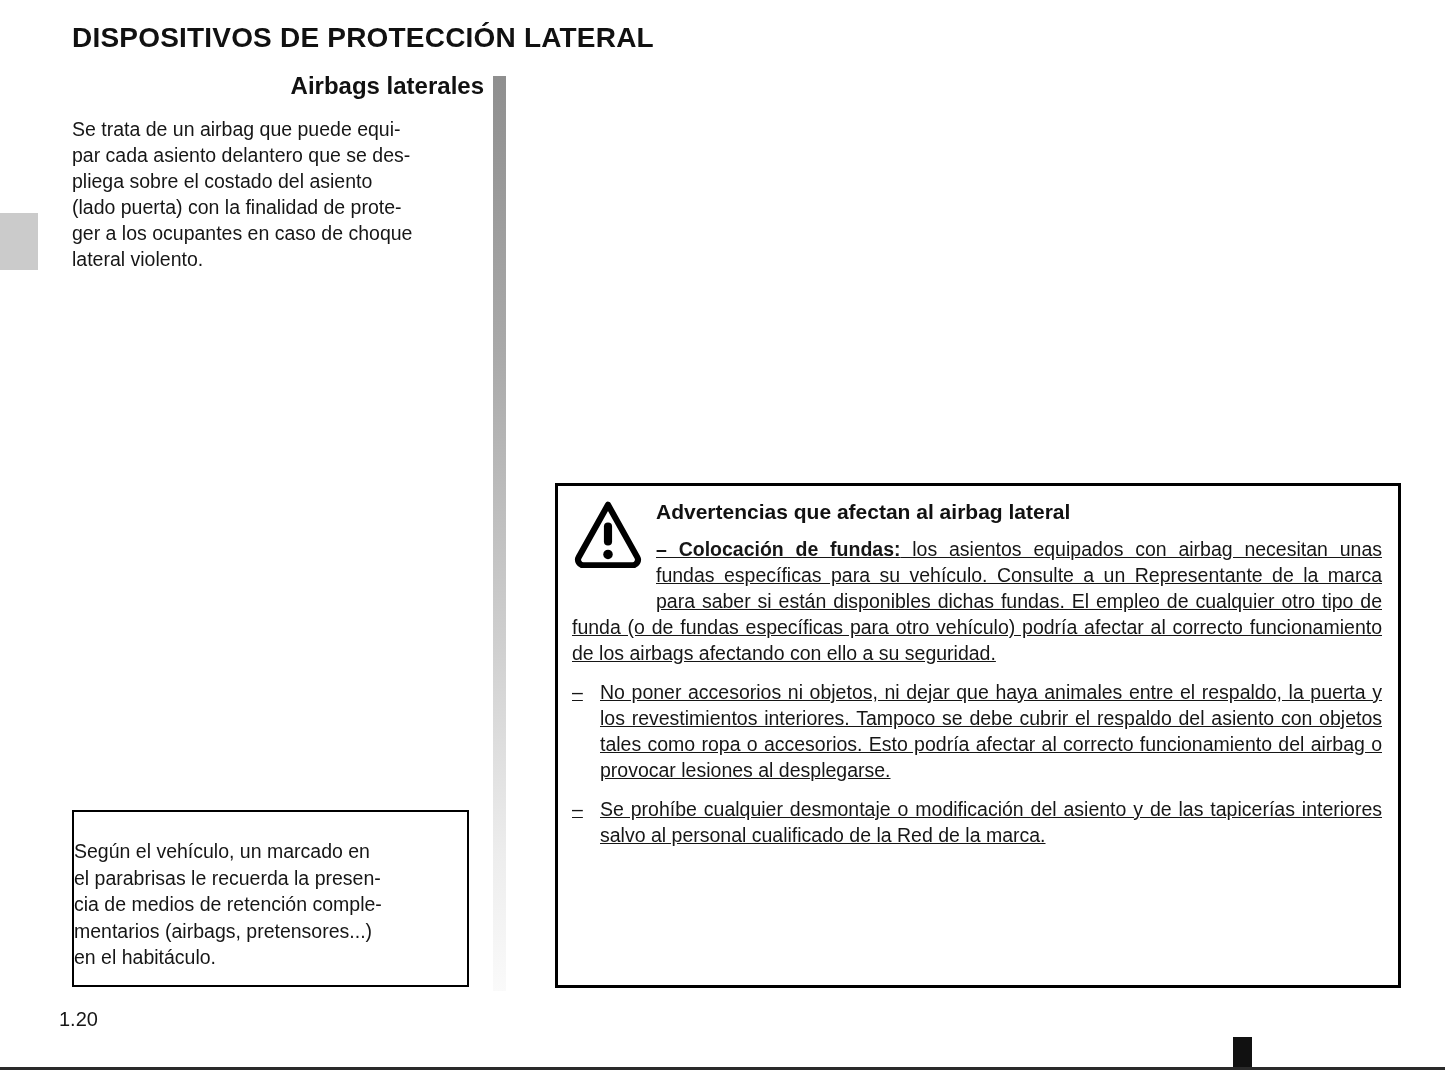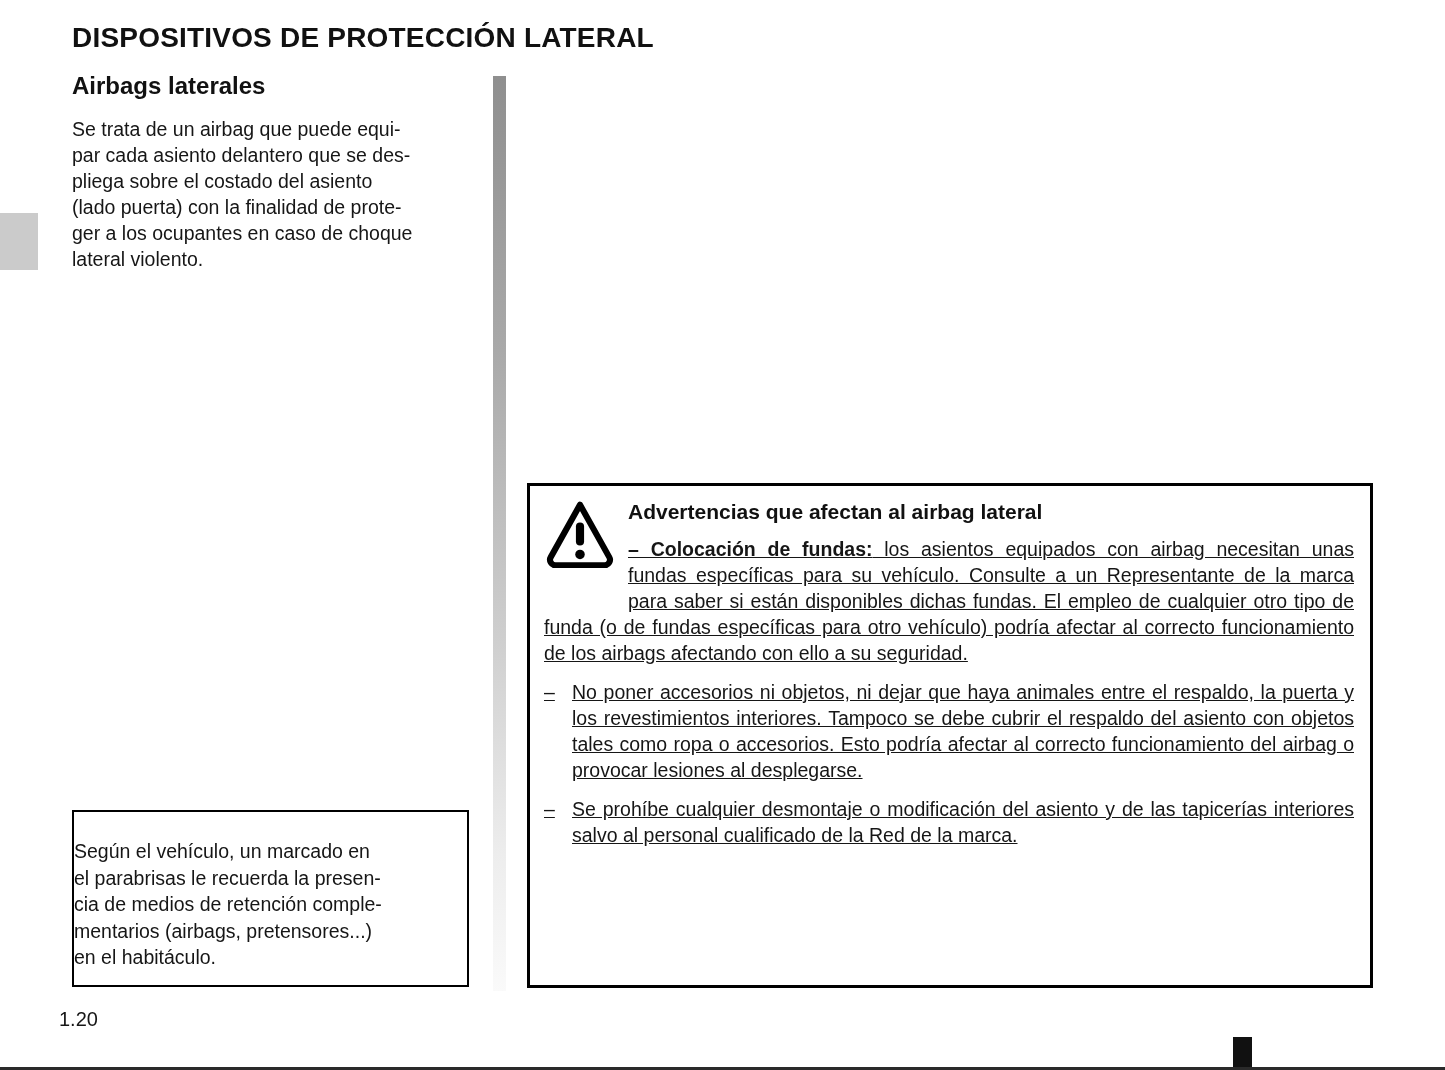--- a/index.html
+++ b/index.html
@@ -61,6 +61,7 @@
     font-size: 24px;
     font-weight: bold;
     color: #111;
+    text-align: right;
   }
   .left-col .intro {
     margin: 0;

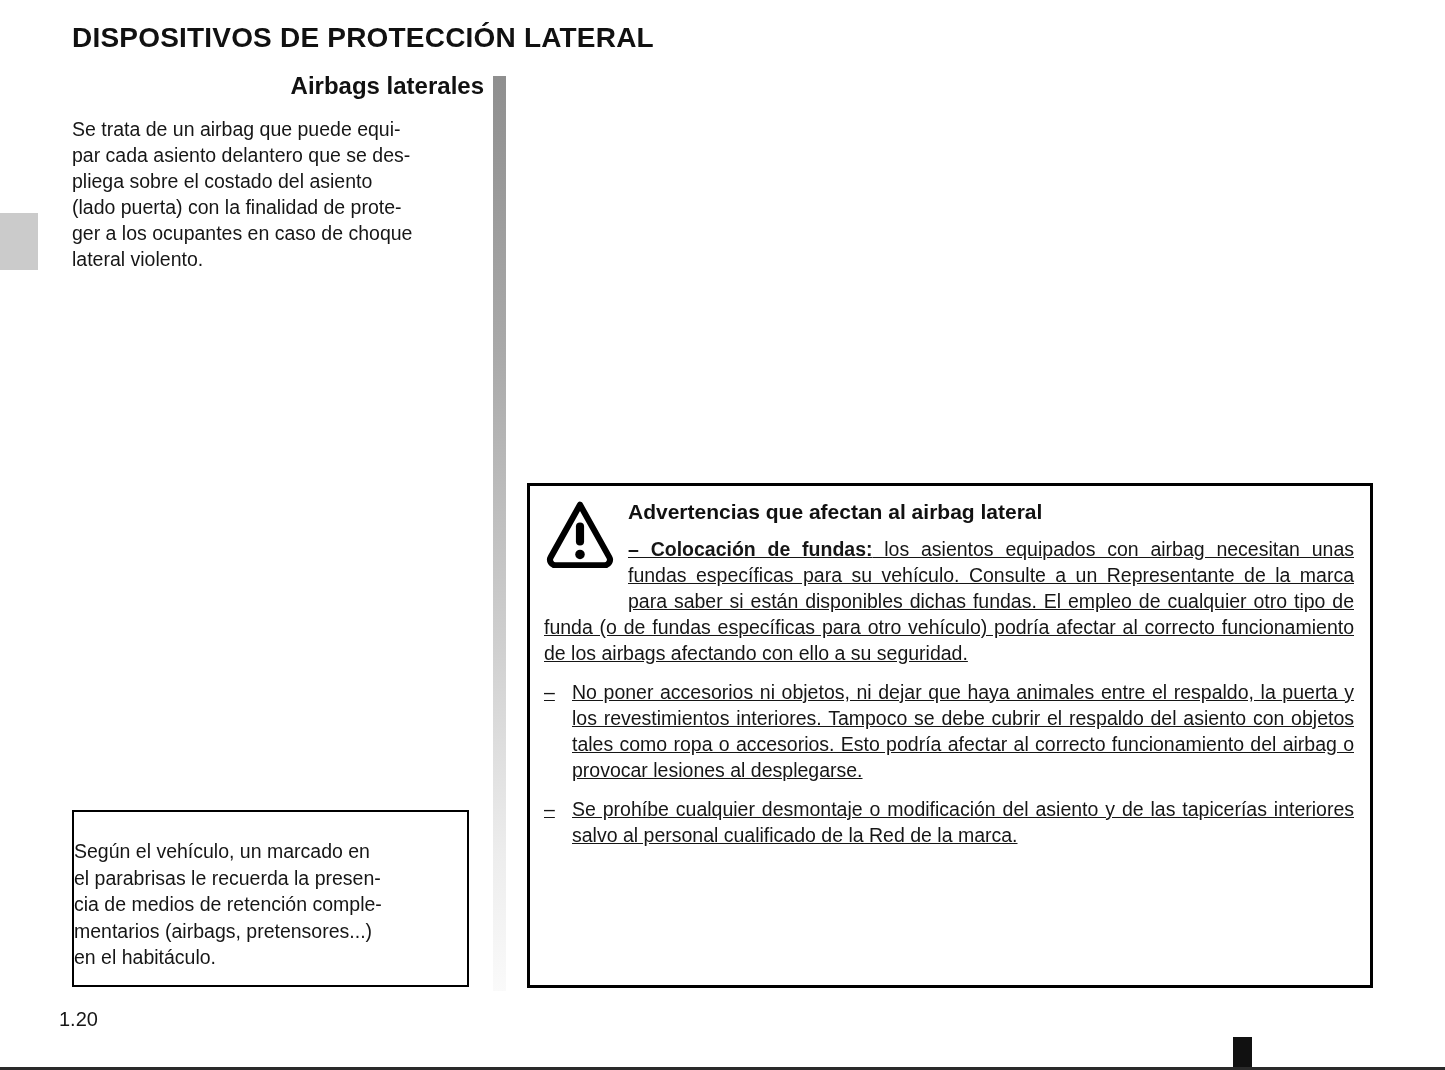--- a/index.html
+++ b/index.html
@@ -93,7 +93,7 @@
   
   .warning-box {
     position: absolute;
-    left: 527px;
+    left: 555px;
     top: 483px;
     width: 846px;
     height: 505px;

